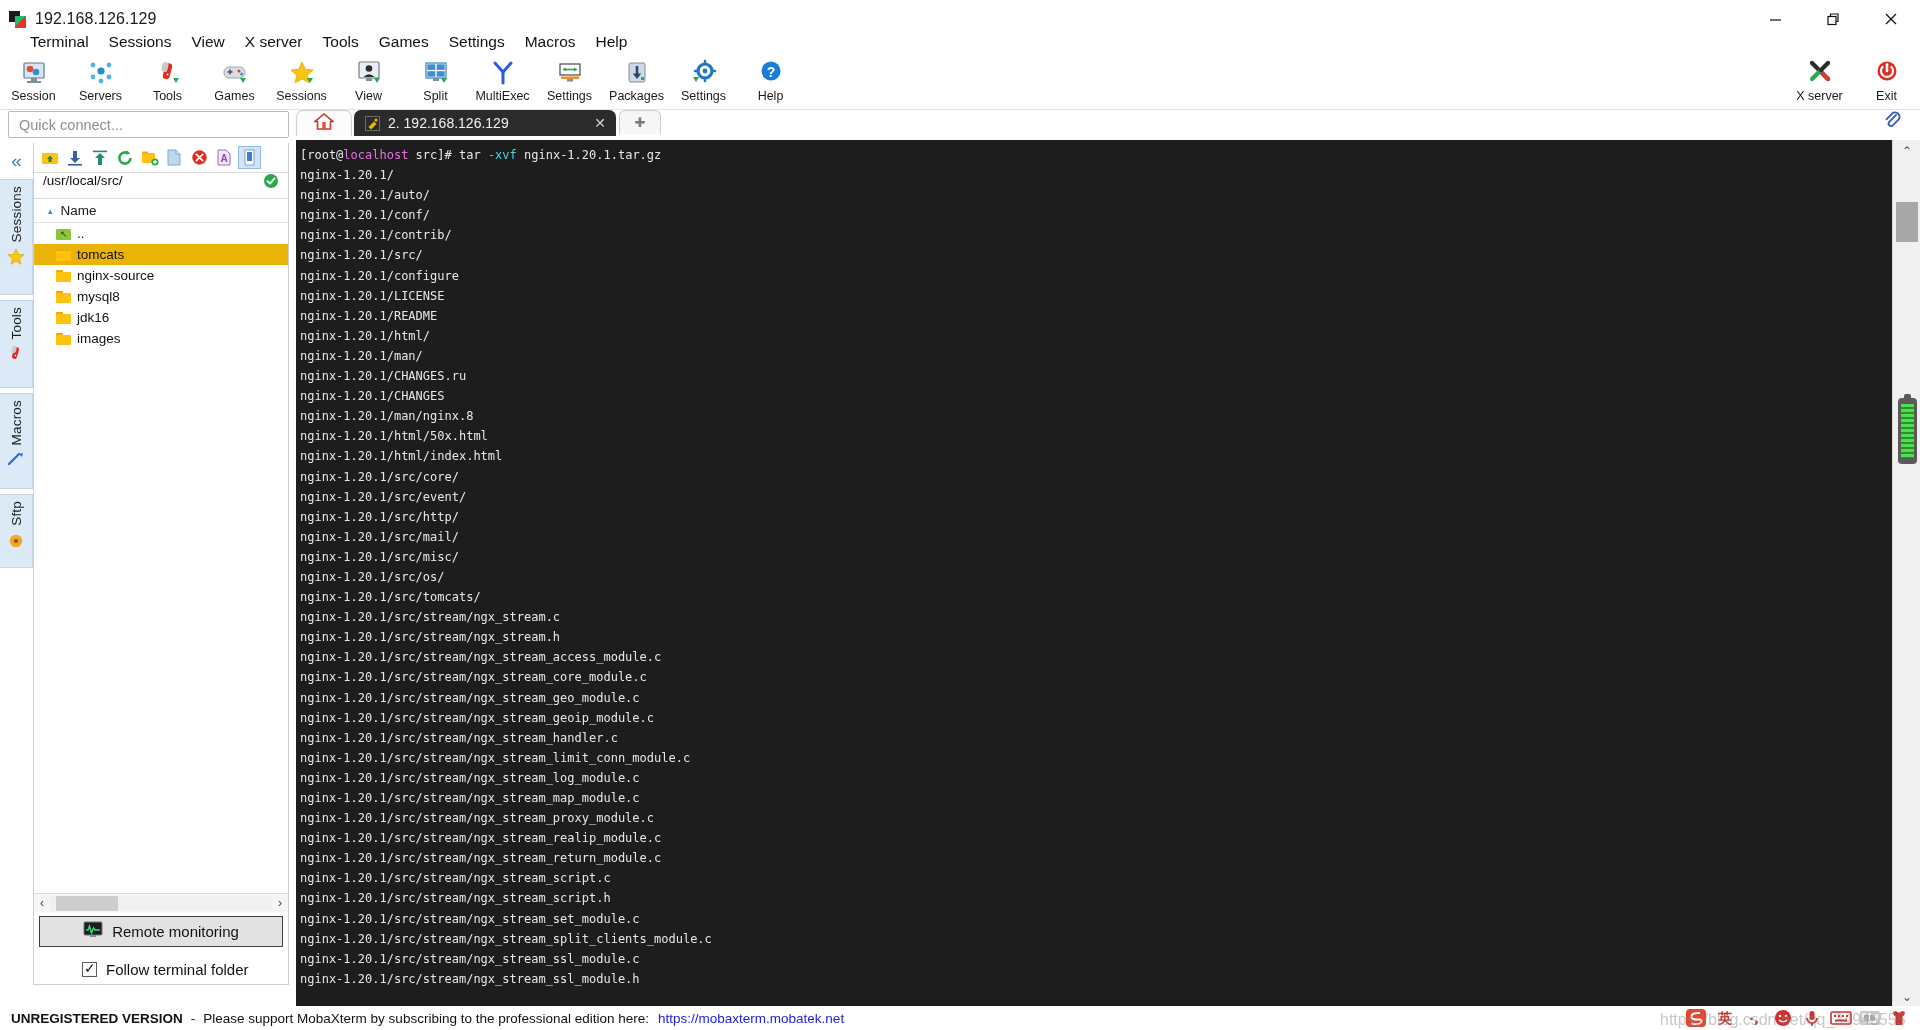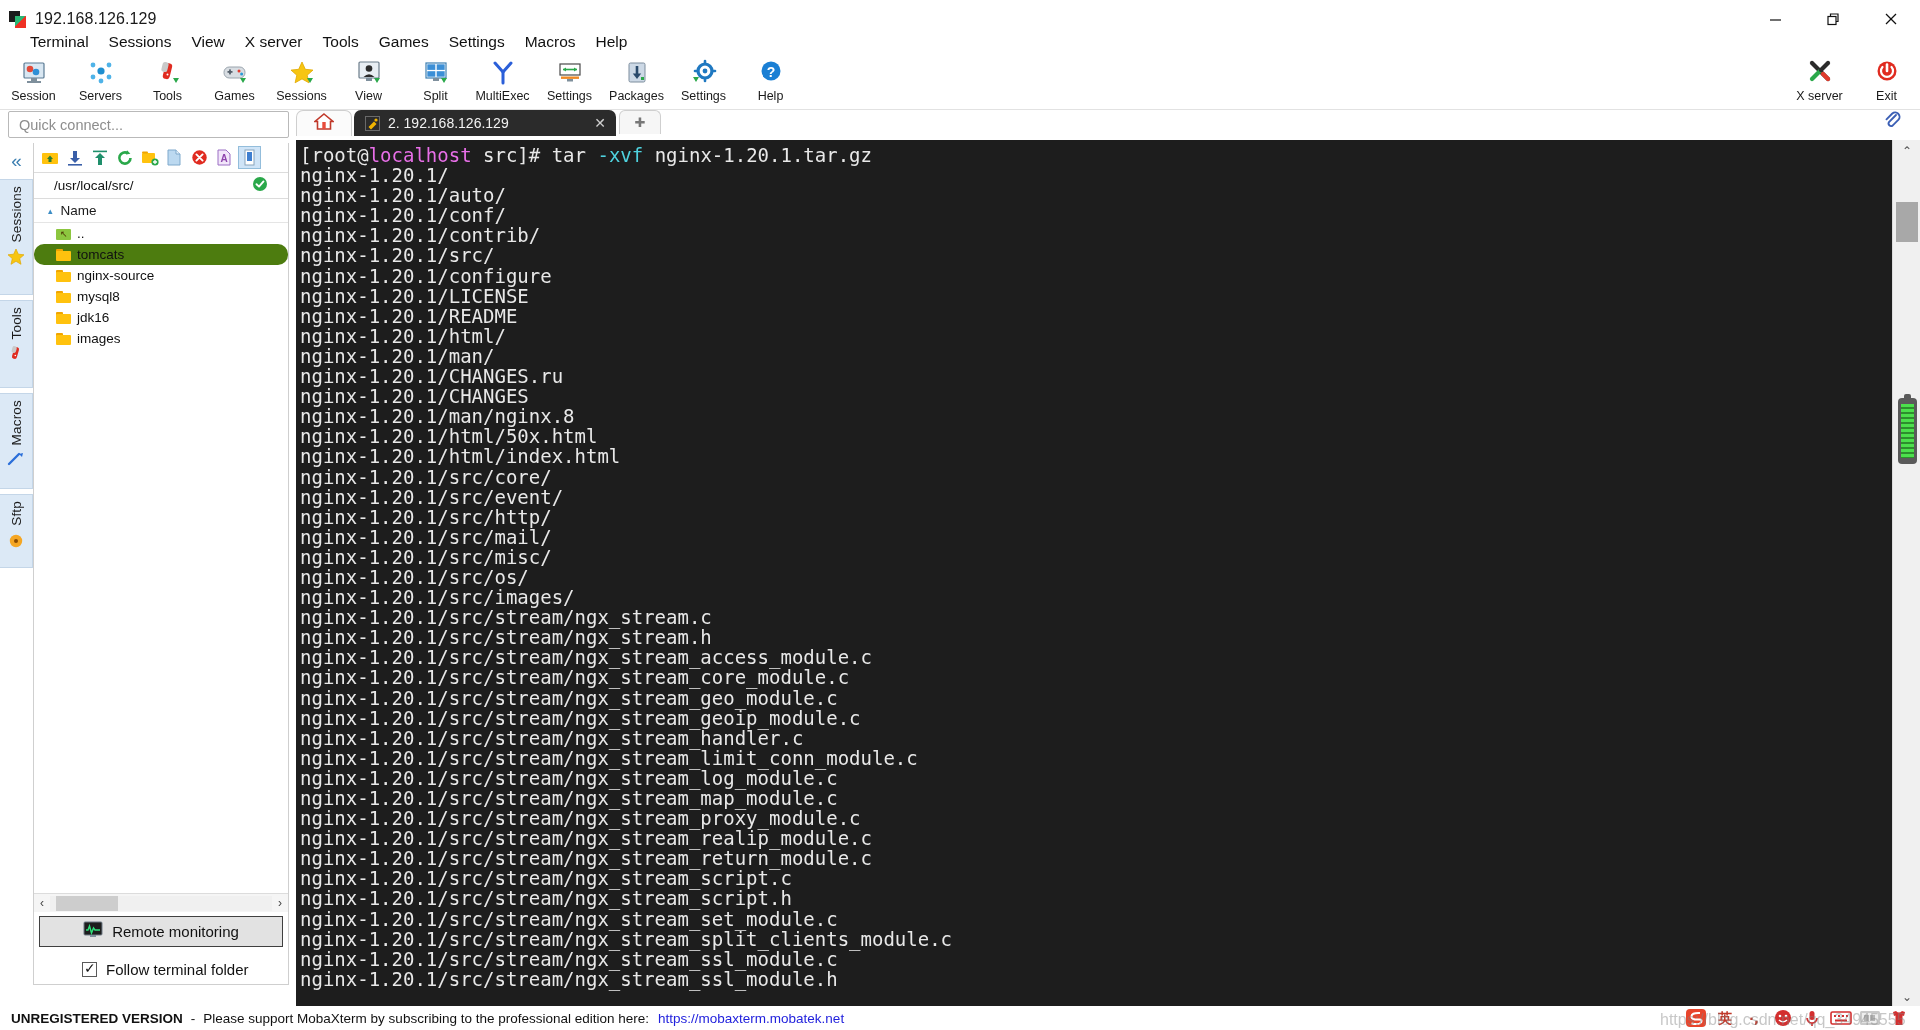--- a/index.html
+++ b/index.html
@@ -163,7 +163,7 @@
   }
   .tline {
     font-family: "DejaVu Sans Mono", "Liberation Mono", monospace;
-    font-size: 19px; line-height: 20.1px; color: #e8e8e8; white-space: pre;
+    font-size: 12px; line-height: 20.1px; color: #e8e8e8; white-space: pre;
   }
   .c-host { color: #e86fe8; }
   .c-flag { color: #4fd2de; }

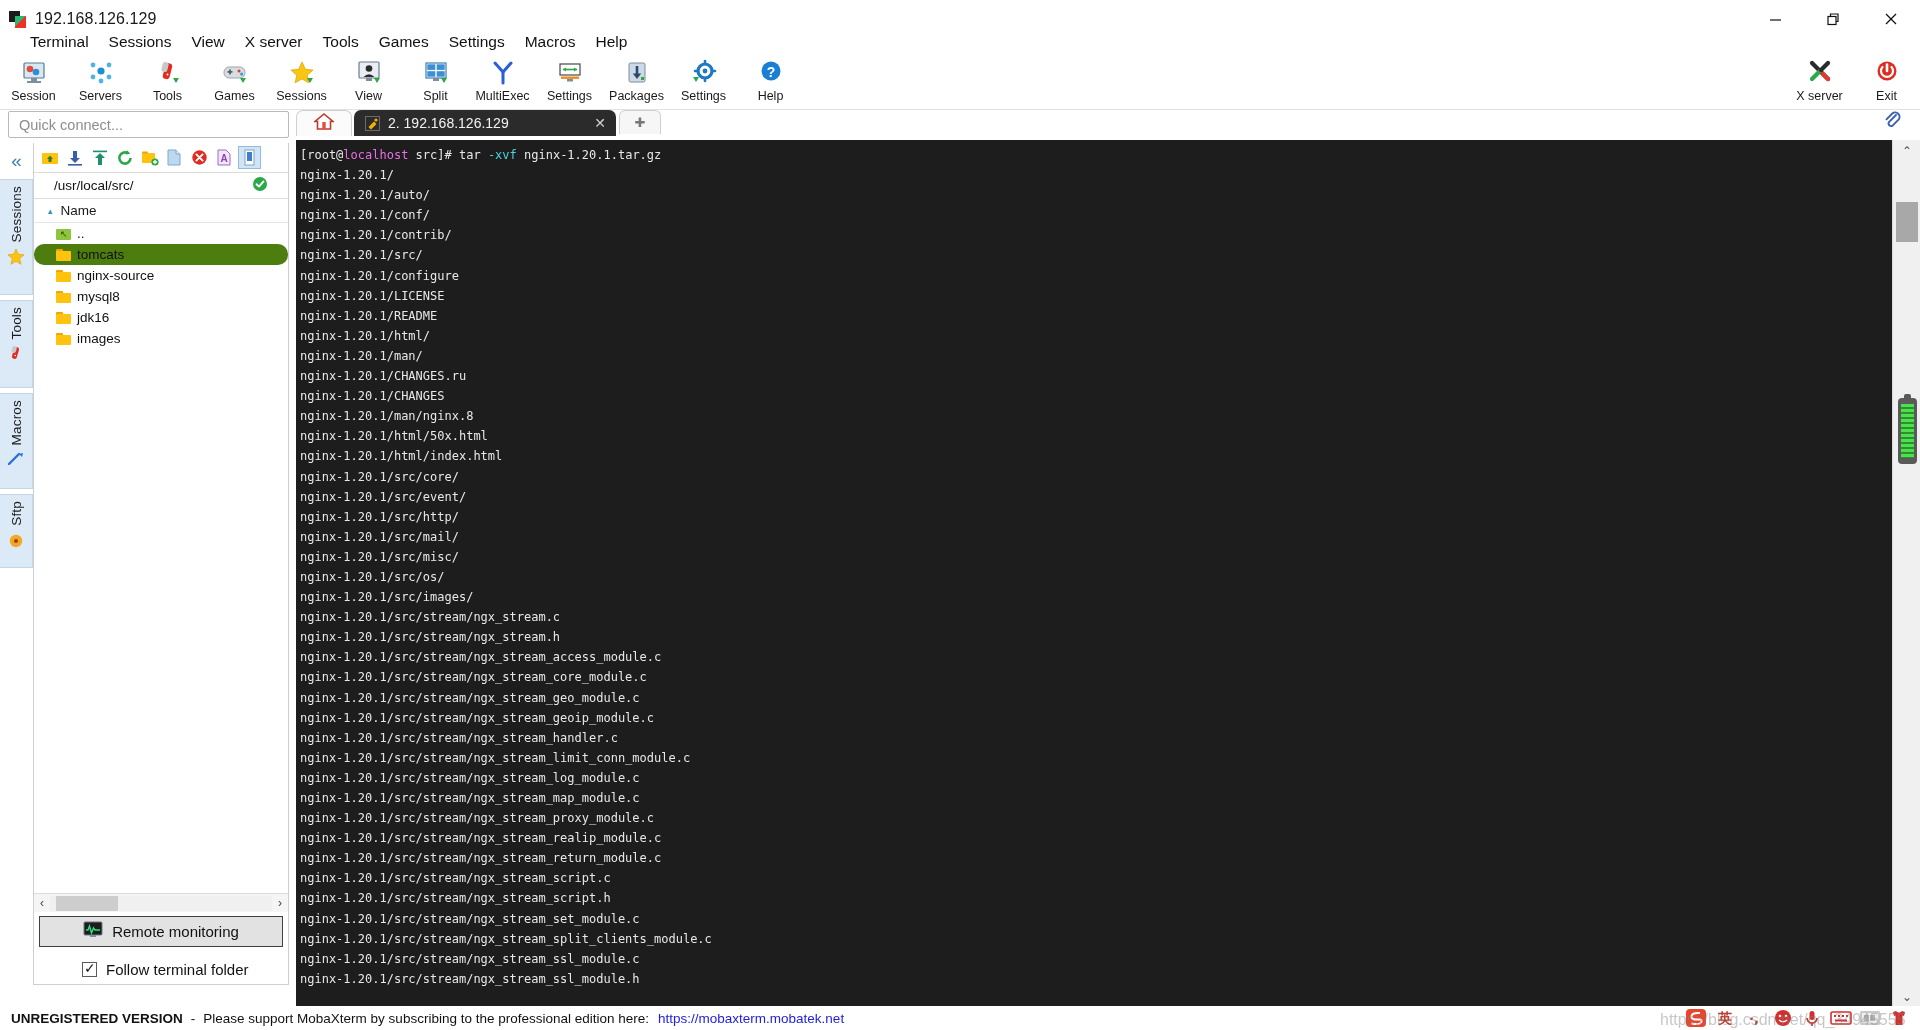--- a/index.html
+++ b/index.html
@@ -87,8 +87,8 @@
   .sftp-tbtn { width: 23px; height: 23px; position: relative; display:flex; align-items:center; justify-content:center;}
   .sftp-tbtn.sel { background: #cfe4f7; border: 1px solid #93bddb; }
   .sftp-path {
-    height: 26px; display: flex; align-items: center; border-bottom: 1px solid #dcdcdc;
-    padding: 0 20px; background: #fff;
+    height: 26px; display: flex; align-items: flex-start; border-bottom: 1px solid #dcdcdc;
+    padding: 0 9px; background: #fff;
   }
   .sftp-path .ptxt { font-size: 13.5px; color: #111; flex: 1; }
   .sftp-hdr {

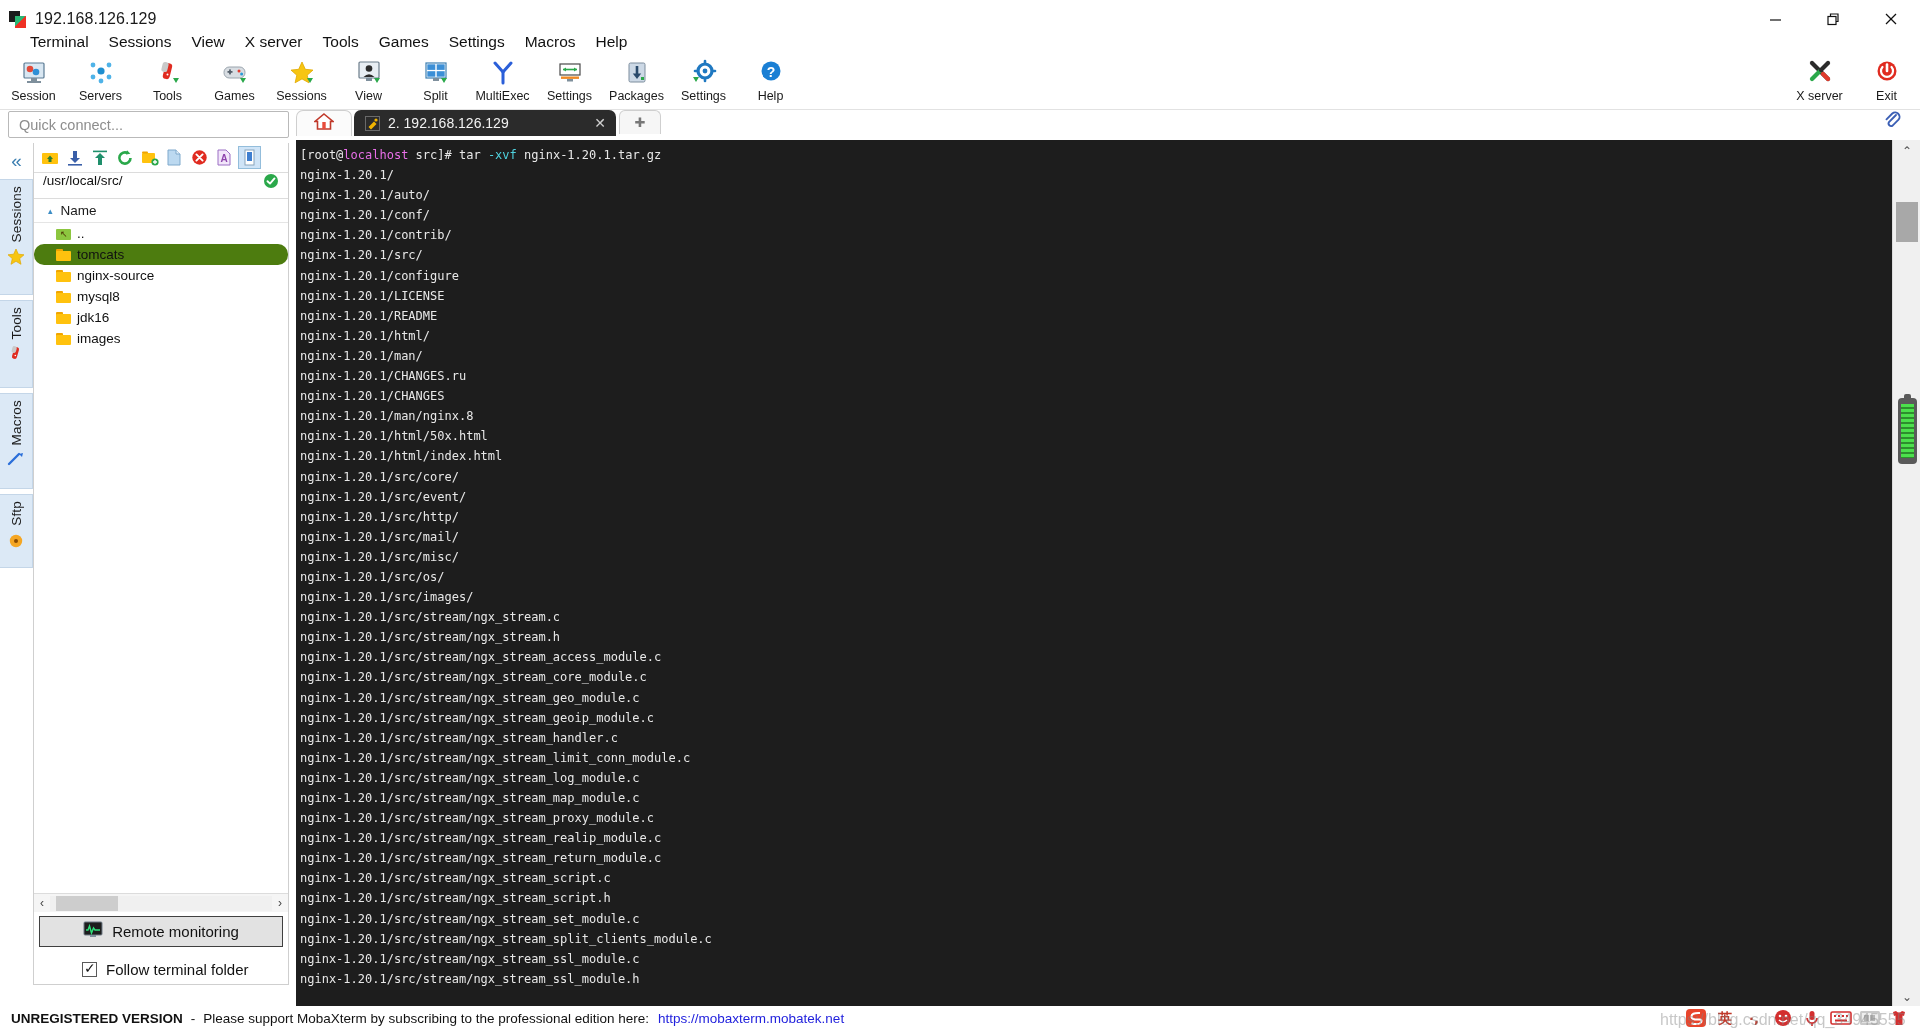--- a/index.html
+++ b/index.html
@@ -102,7 +102,7 @@
     height: 21px; display: flex; align-items: center; gap: 6px; padding-left: 22px;
     font-size: 13.5px; color: #111;
   }
-  .frow.sel { background: #4d7c0f; border-radius: 10px; }
+  .frow.sel { background: #eab308; }
   .folder-ico { width: 15px; height: 12px; position: relative; flex: none; }
   .folder-ico .tab { position: absolute; left: 0; top: 0; width: 7px; height: 3px; background: #f0a500; border-radius: 1px 1px 0 0;}
   .folder-ico .body { position: absolute; left: 0; top: 2px; width: 15px; height: 10px; background: #ffc20e; border-radius: 1px;}

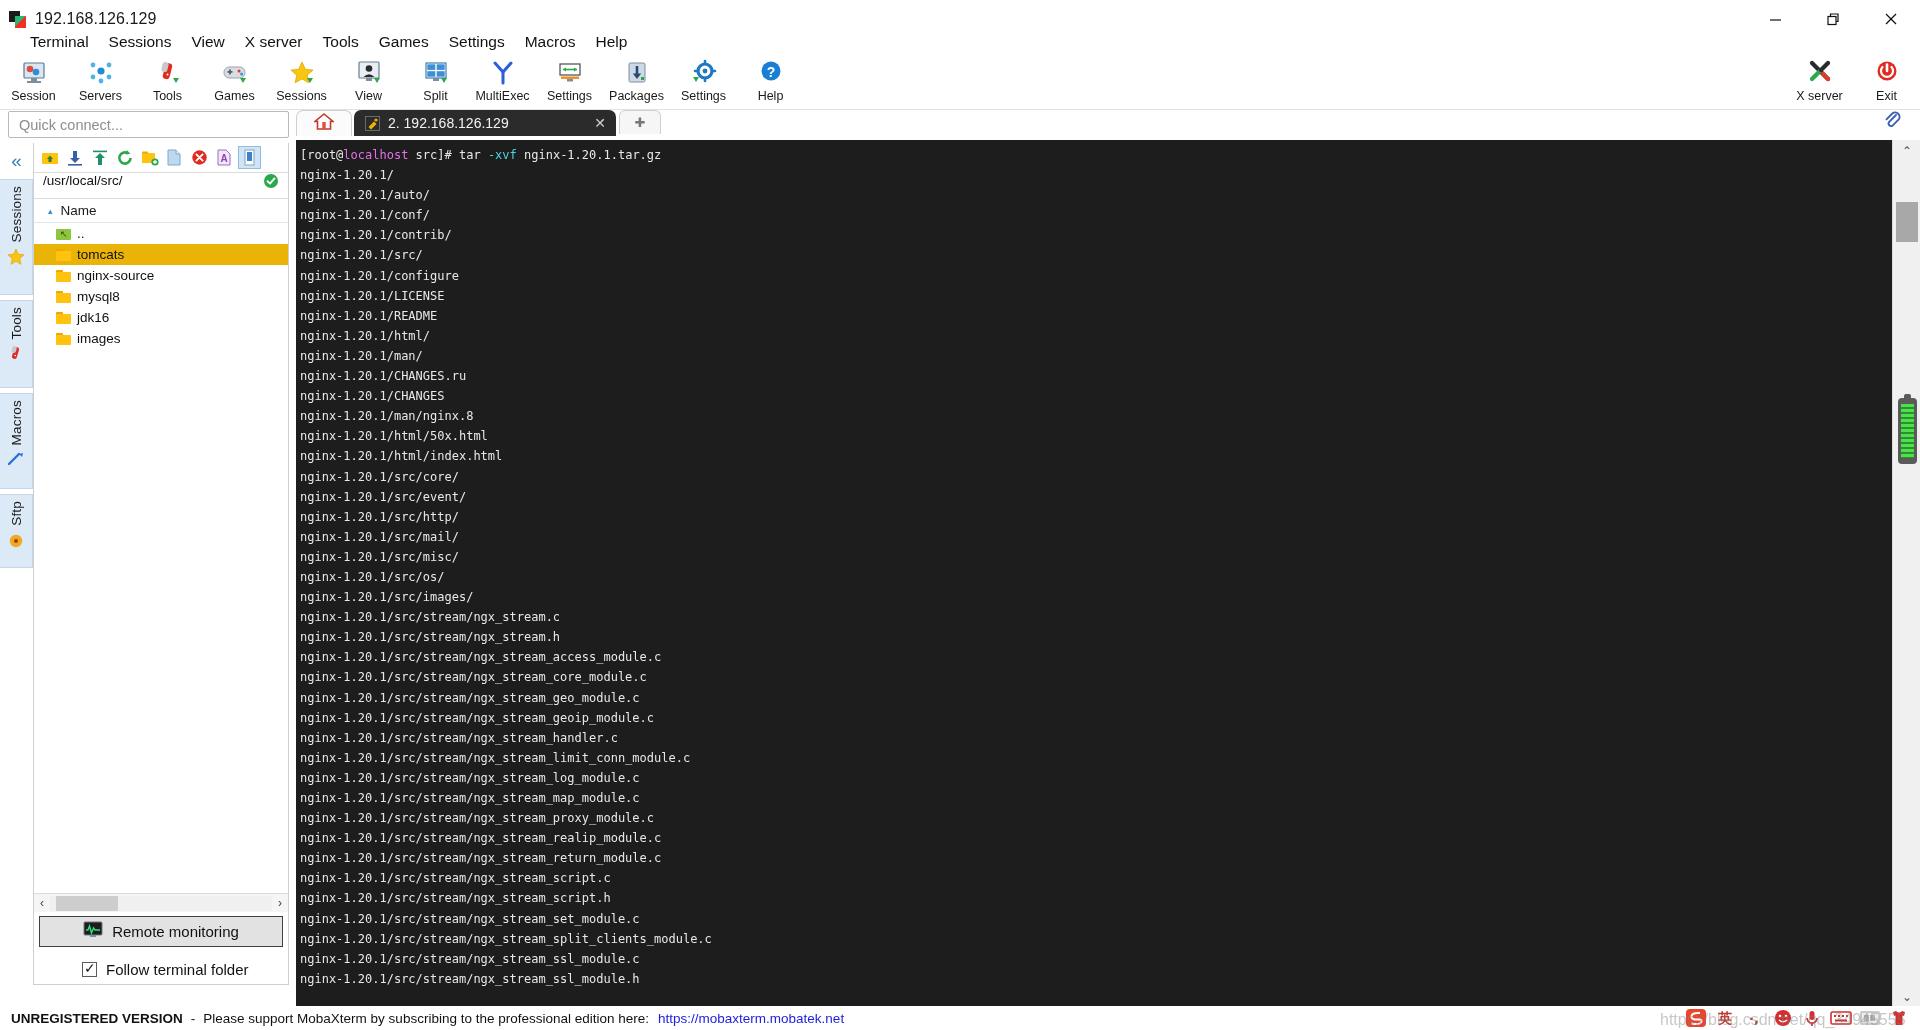--- a/index.html
+++ b/index.html
@@ -671,7 +671,7 @@
         <div class="tline">nginx-1.20.1/src/mail/</div>
         <div class="tline">nginx-1.20.1/src/misc/</div>
         <div class="tline">nginx-1.20.1/src/os/</div>
-        <div class="tline">nginx-1.20.1/src/images/</div>
+        <div class="tline">nginx-1.20.1/src/tomcats/</div>
         <div class="tline">nginx-1.20.1/src/stream/ngx_stream.c</div>
         <div class="tline">nginx-1.20.1/src/stream/ngx_stream.h</div>
         <div class="tline">nginx-1.20.1/src/stream/ngx_stream_access_module.c</div>

